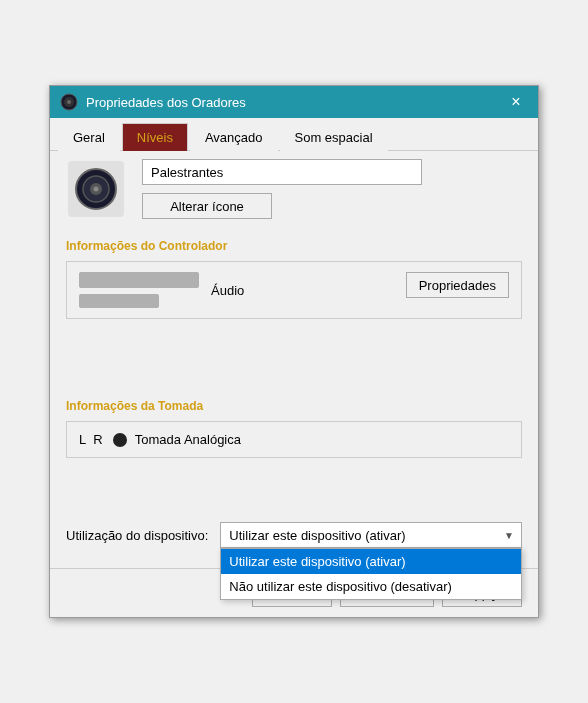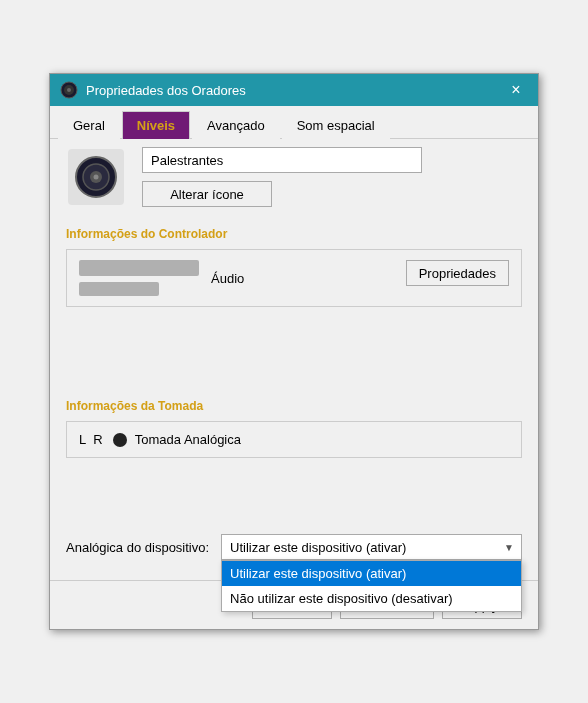--- a/index.html
+++ b/index.html
@@ -70,11 +70,11 @@
       top: 1px;
     }
     .tab.active {
-      background: #701a75;
+      background: #7f1d1d;
       border-color: #ccc;
       border-bottom-color: #f0f0f0;
       color: #d4a017;
-      font-weight: 700;
+      font-weight: 400;
     }
     .device-header {
       display: flex;

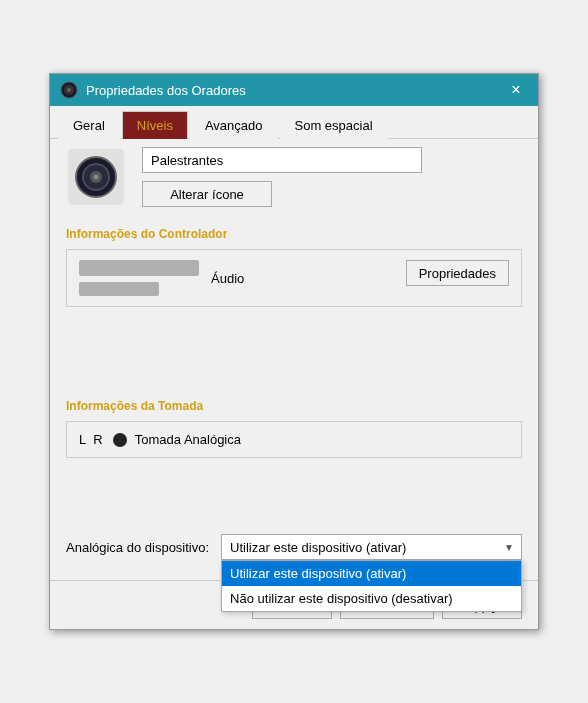--- a/index.html
+++ b/index.html
@@ -243,7 +243,7 @@
       padding: 8px 16px 0;
     }
     .section-wrapper {
-      margin-bottom: 28px;
+      margin-bottom: 16px;
     }
   </style>
 </head>

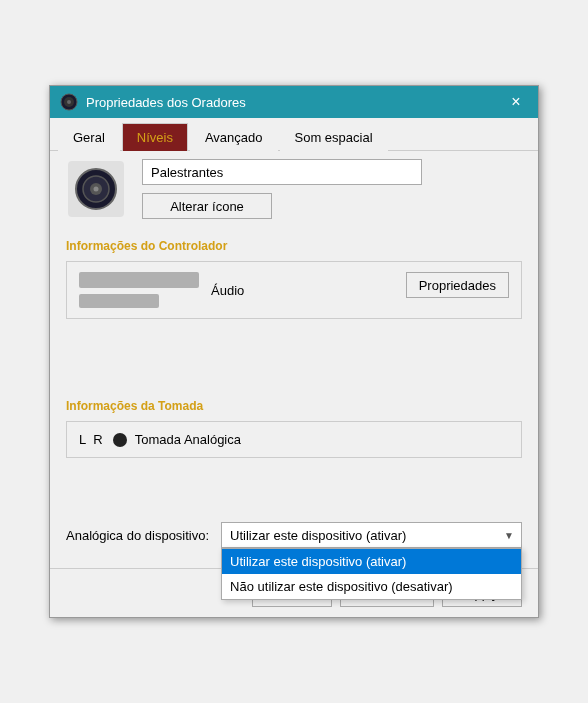--- a/index.html
+++ b/index.html
@@ -320,7 +320,7 @@
     <div style="height: 40px;"></div>
 
     <div class="device-usage-row">
-      <span class="device-usage-label">Analógica do dispositivo:</span>
+      <span class="device-usage-label">Utilização do dispositivo:</span>
       <div class="dropdown-wrapper">
         <div style="border: 1px solid #aaa; background: white; padding: 4px 28px 4px 8px; font-size: 13px; height: 26px; display: flex; align-items: center;">
           <span>Utilizar este dispositivo (ativar)</span>

